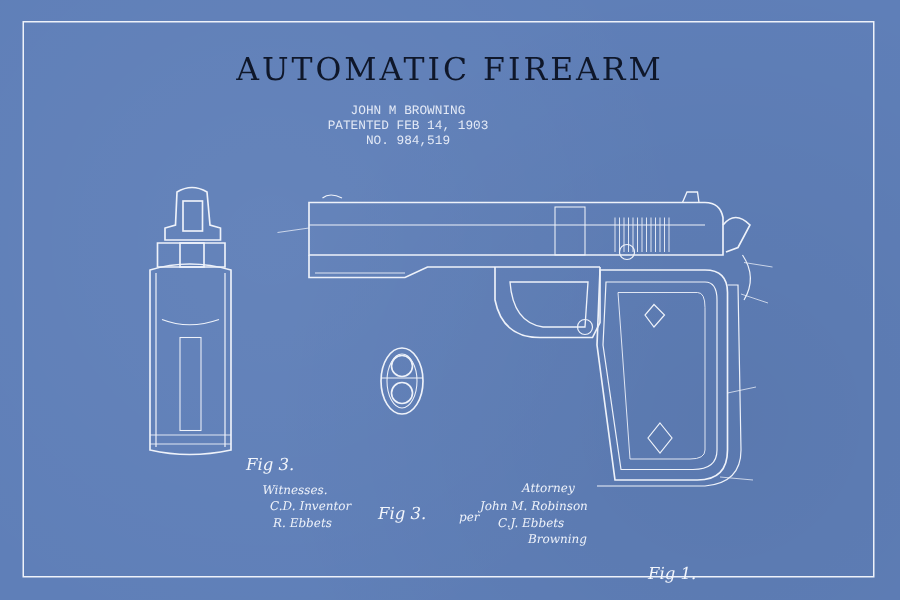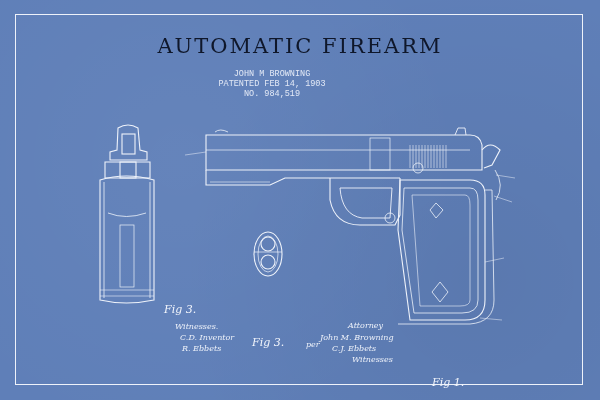--- a/index.html
+++ b/index.html
@@ -95,7 +95,7 @@
 <div class="script" style="left:182px;top:344px">R. Ebbets</div>
 
 <div class="script" style="left:348px;top:321px">Attorney</div>
-<div class="script" style="left:320px;top:333px">John M. Browning</div>
+<div class="script" style="left:320px;top:333px">John M. Robinson</div>
 <div class="script" style="left:306px;top:340px">per</div>
 <div class="script" style="left:332px;top:344px">C.J. Ebbets</div>
 <div class="script" style="left:352px;top:355px">Witnesses</div>

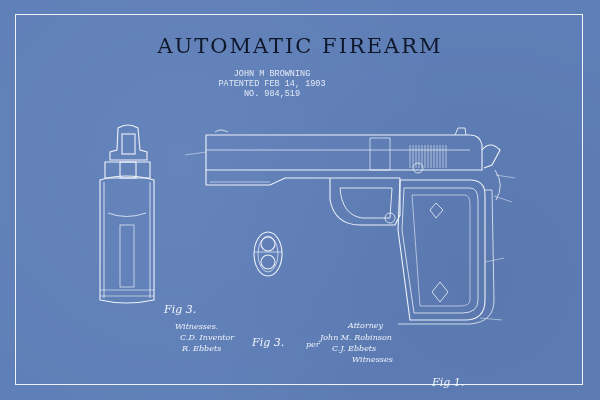--- a/index.html
+++ b/index.html
@@ -98,6 +98,6 @@
 <div class="script" style="left:320px;top:333px">John M. Robinson</div>
 <div class="script" style="left:306px;top:340px">per</div>
 <div class="script" style="left:332px;top:344px">C.J. Ebbets</div>
-<div class="script" style="left:352px;top:355px">Witnesses</div>
+<div class="script" style="left:352px;top:355px">Browning</div>
 
 </body></html>

